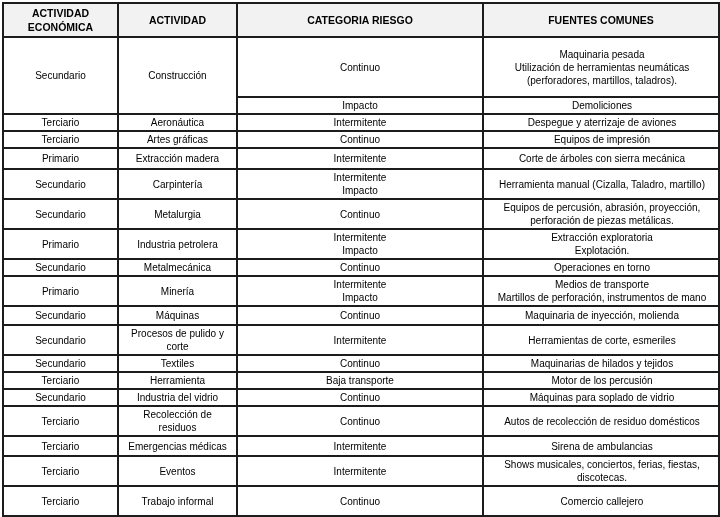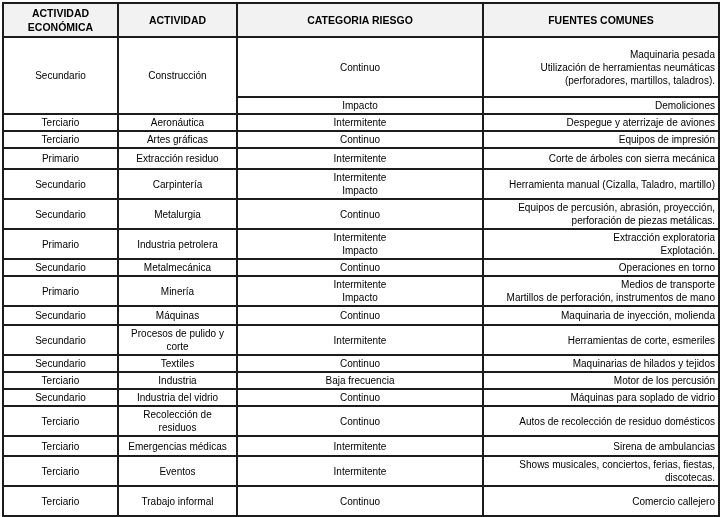--- a/index.html
+++ b/index.html
@@ -41,7 +41,7 @@
     background: #ffffff;
   }
   td.fuentes {
-    text-align: right;
+    text-align: center;
     padding-left: 5px;
     padding-right: 3px;
   }

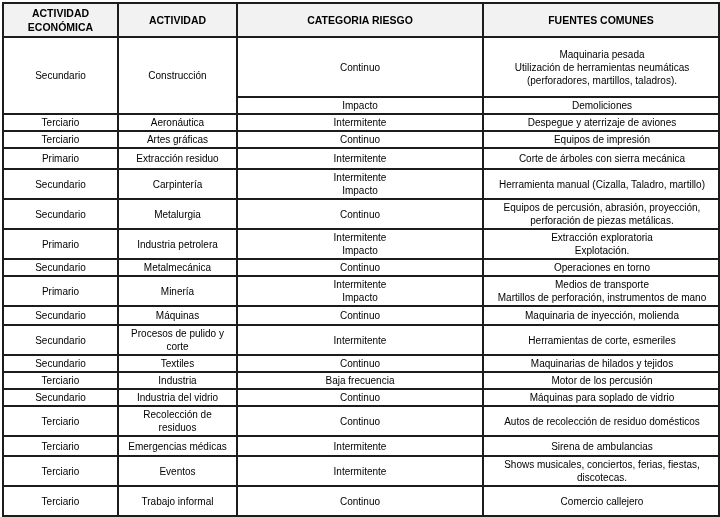--- a/index.html
+++ b/index.html
@@ -126,7 +126,7 @@
             <div class="line">Primario</div>
           </td>
           <td class="act">
-            <div class="line">Extracción residuo</div>
+            <div class="line">Extracción madera</div>
           </td>
           <td class="cat">
             <div class="line">Intermitente</div>

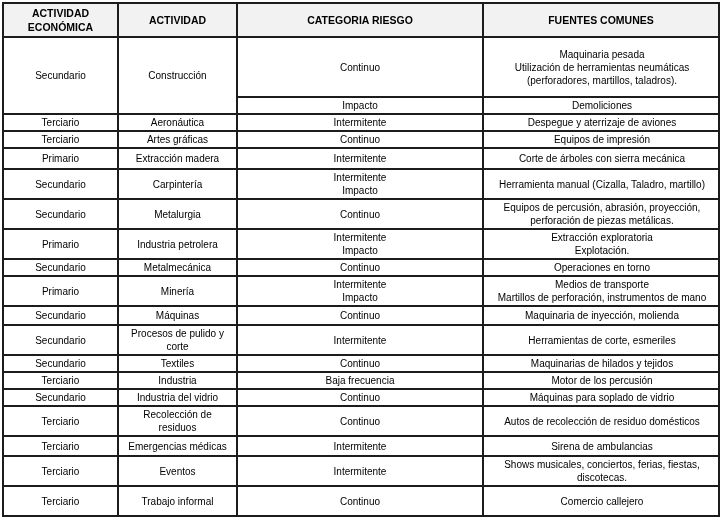--- a/index.html
+++ b/index.html
@@ -259,7 +259,7 @@
             <div class="line">Terciario</div>
           </td>
           <td class="act">
-            <div class="line">Industria</div>
+            <div class="line">Herramienta</div>
           </td>
           <td class="cat">
             <div class="line">Baja frecuencia</div>

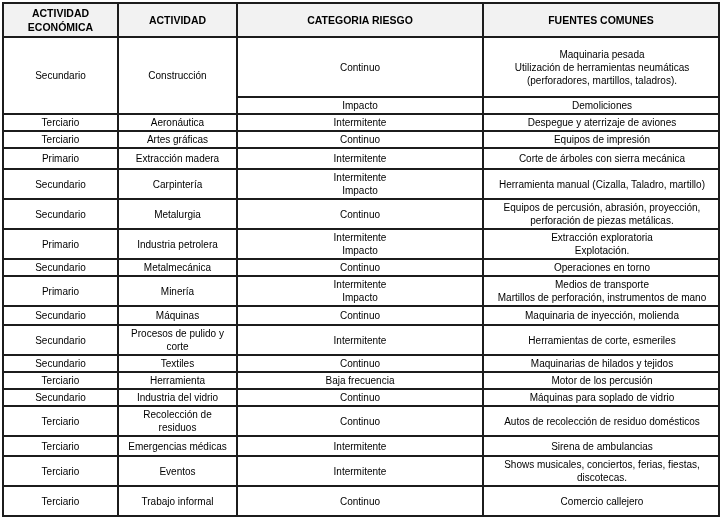--- a/index.html
+++ b/index.html
@@ -262,7 +262,7 @@
             <div class="line">Herramienta</div>
           </td>
           <td class="cat">
-            <div class="line">Baja frecuencia</div>
+            <div class="line">Baja transporte</div>
           </td>
           <td class="fuentes">
             <div class="line">Motor de los percusión</div>

